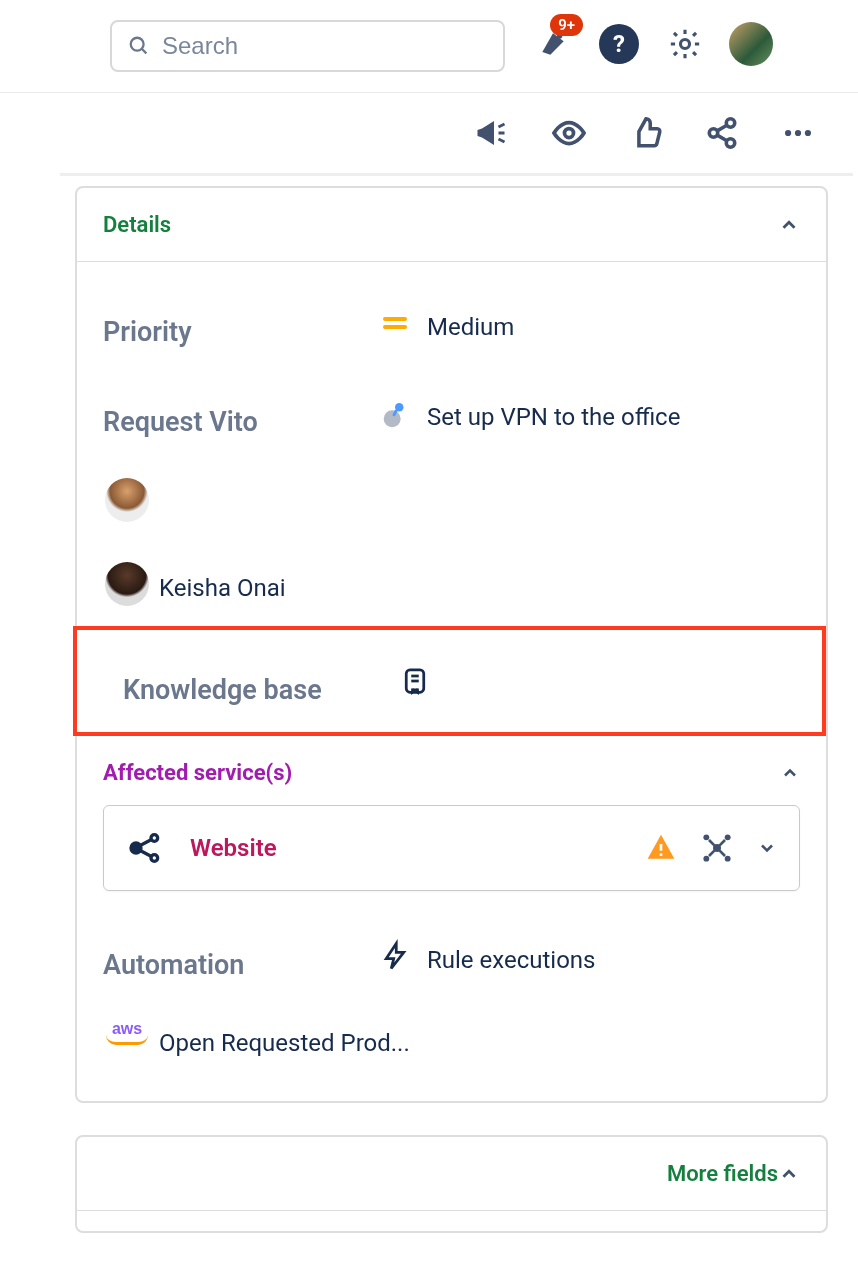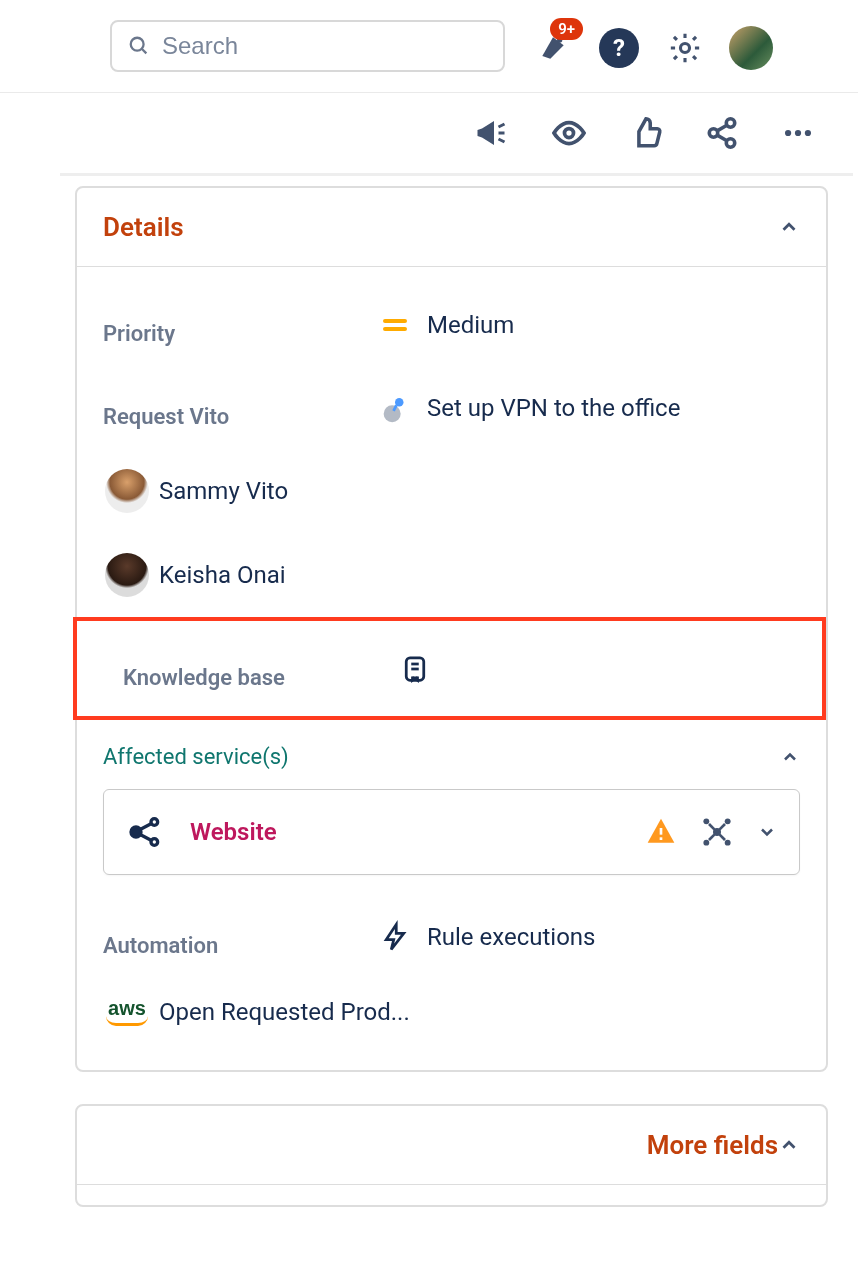--- a/index.html
+++ b/index.html
@@ -11,7 +11,7 @@
   }
   .topbar {
     display: flex;
-    align-items: flex-end;
+    align-items: flex-start;
     padding: 20px 30px 20px 110px;
     gap: 18px;
     border-bottom: 1px solid #eaeaea;

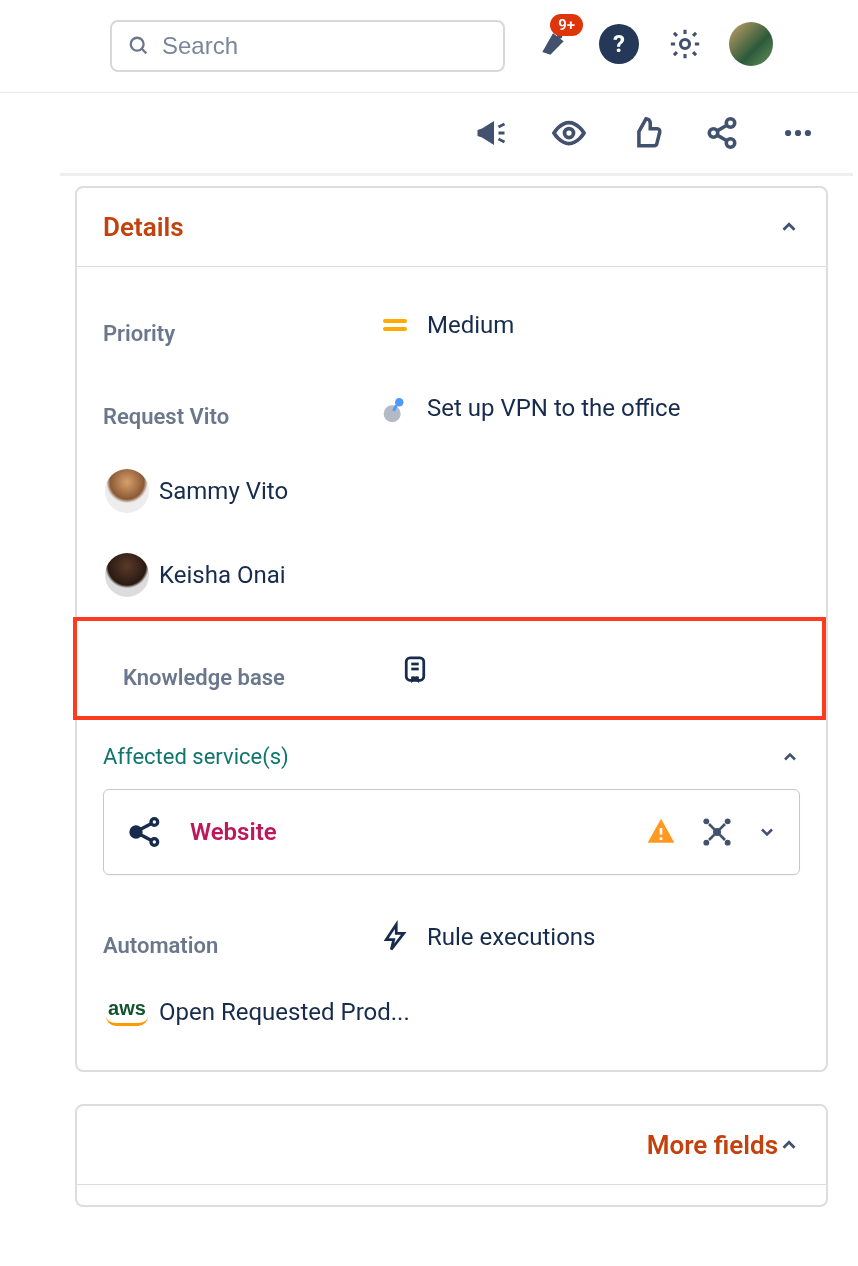--- a/index.html
+++ b/index.html
@@ -80,9 +80,9 @@
     cursor: pointer;
   }
   .panel-title {
-    font-size: 26px;
+    font-size: 22px;
     font-weight: 600;
-    color: #c2410c;
+    color: #15803d;
   }
   .panel-body { padding: 16px 0 24px 0; }
   .field-row {

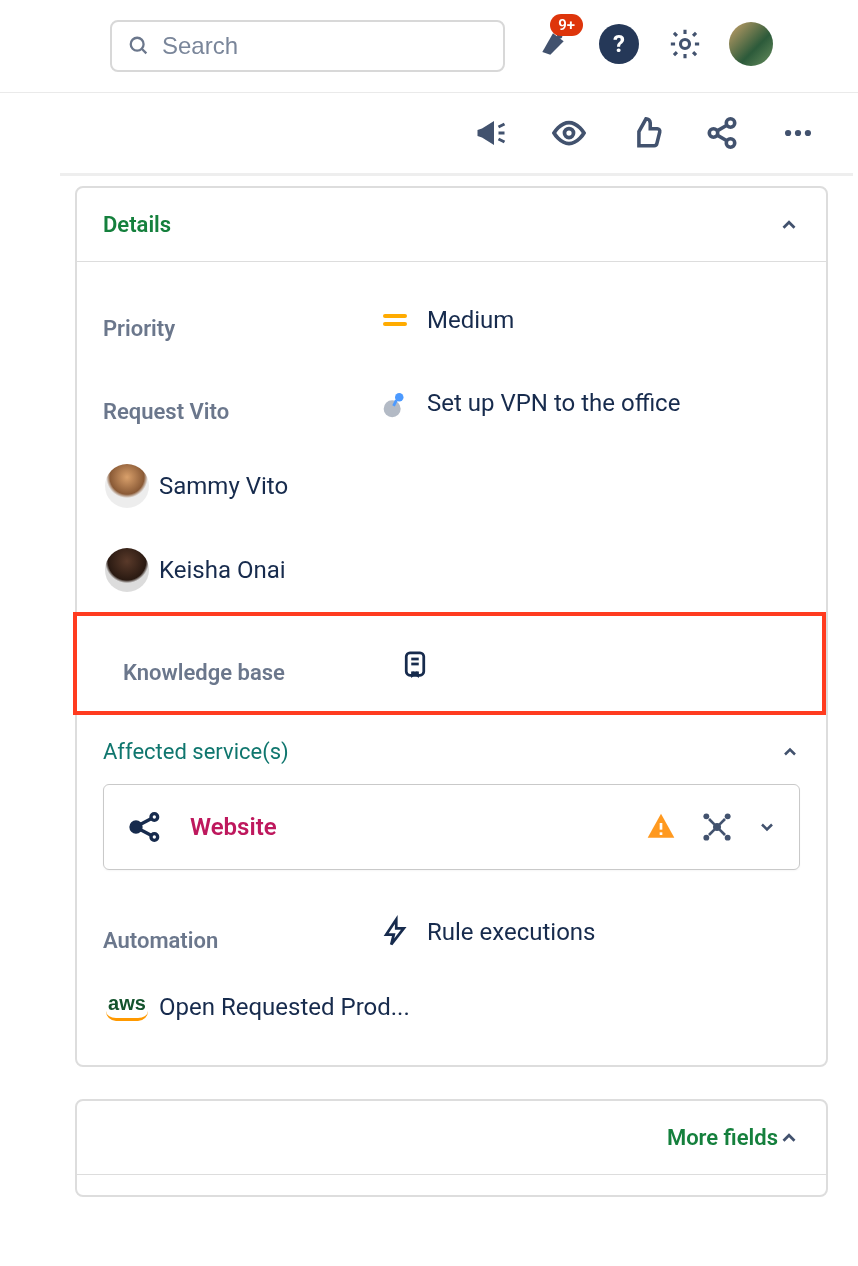--- a/index.html
+++ b/index.html
@@ -93,7 +93,7 @@
   }
   .field-label {
     flex: 0 0 260px;
-    font-size: 22px;
+    font-size: 27px;
     font-weight: 600;
     color: #6B778C;
     margin-top: 18px;

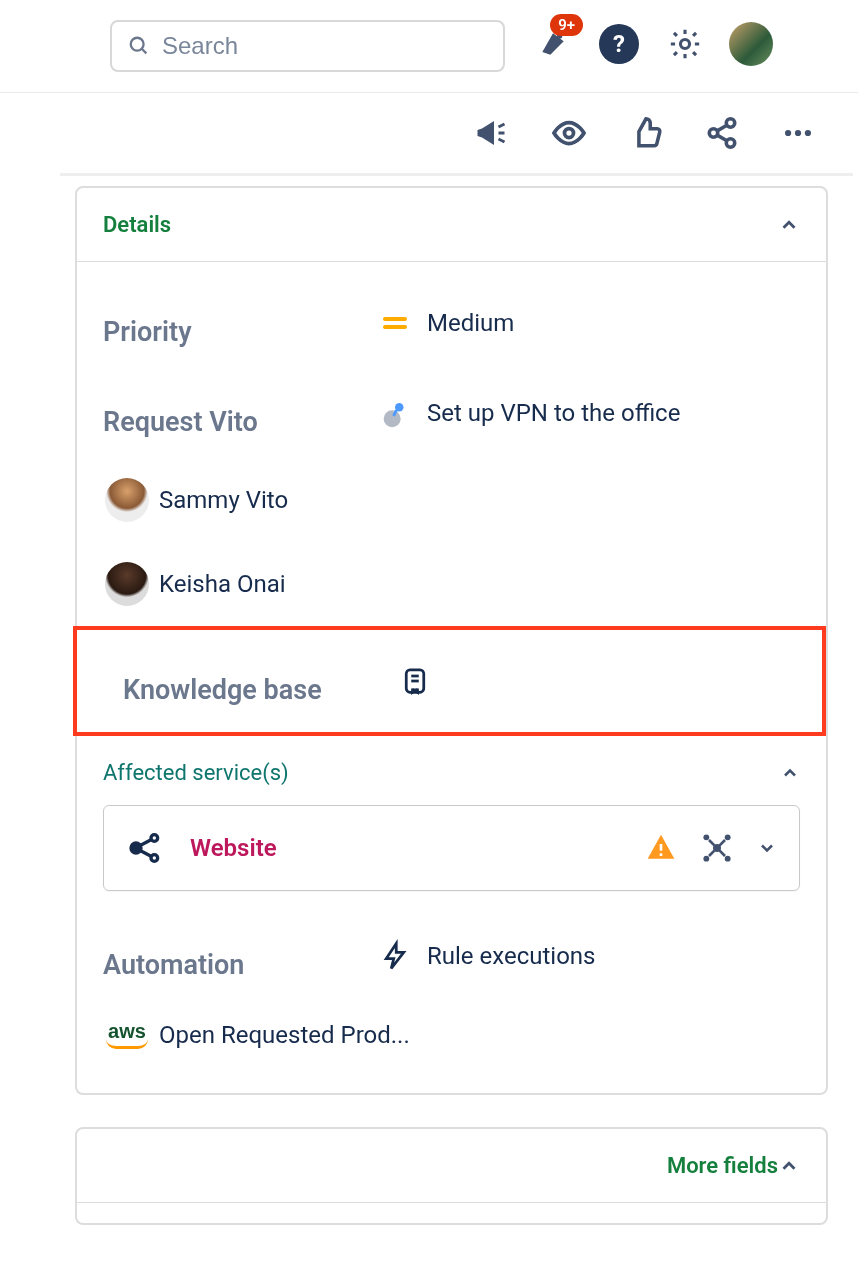--- a/index.html
+++ b/index.html
@@ -111,6 +111,7 @@
     overflow: hidden;
     text-overflow: ellipsis;
     flex: 1;
+    margin-top: 8px;
   }
   .person-avatar {
     width: 44px; height: 44px; border-radius: 50%;

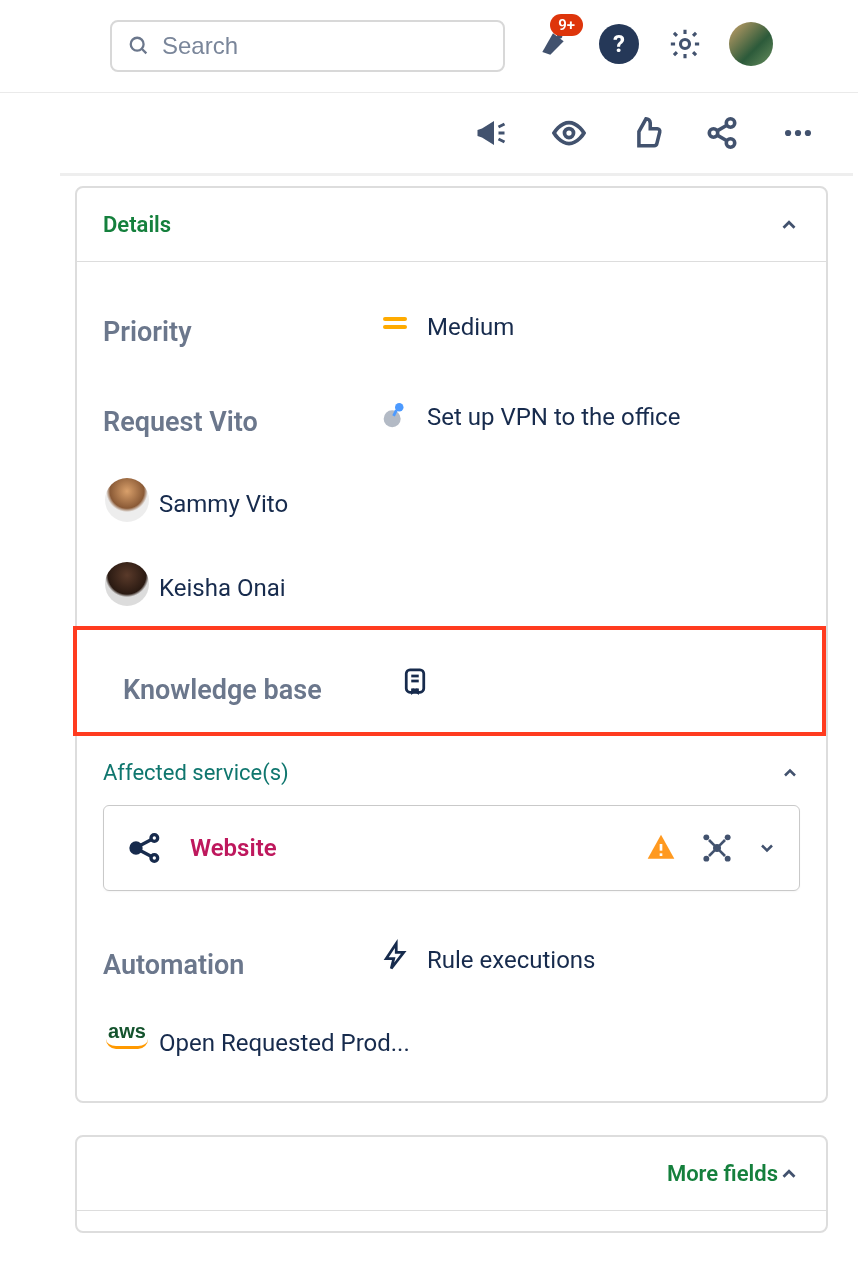--- a/index.html
+++ b/index.html
@@ -262,7 +262,6 @@
       <div class="field-icon">
         <div class="person-avatar avatar-sammy"></div>
       </div>
-      <div class="field-value">Sammy Vito</div>
     </div>
 
     <div class="field-row">

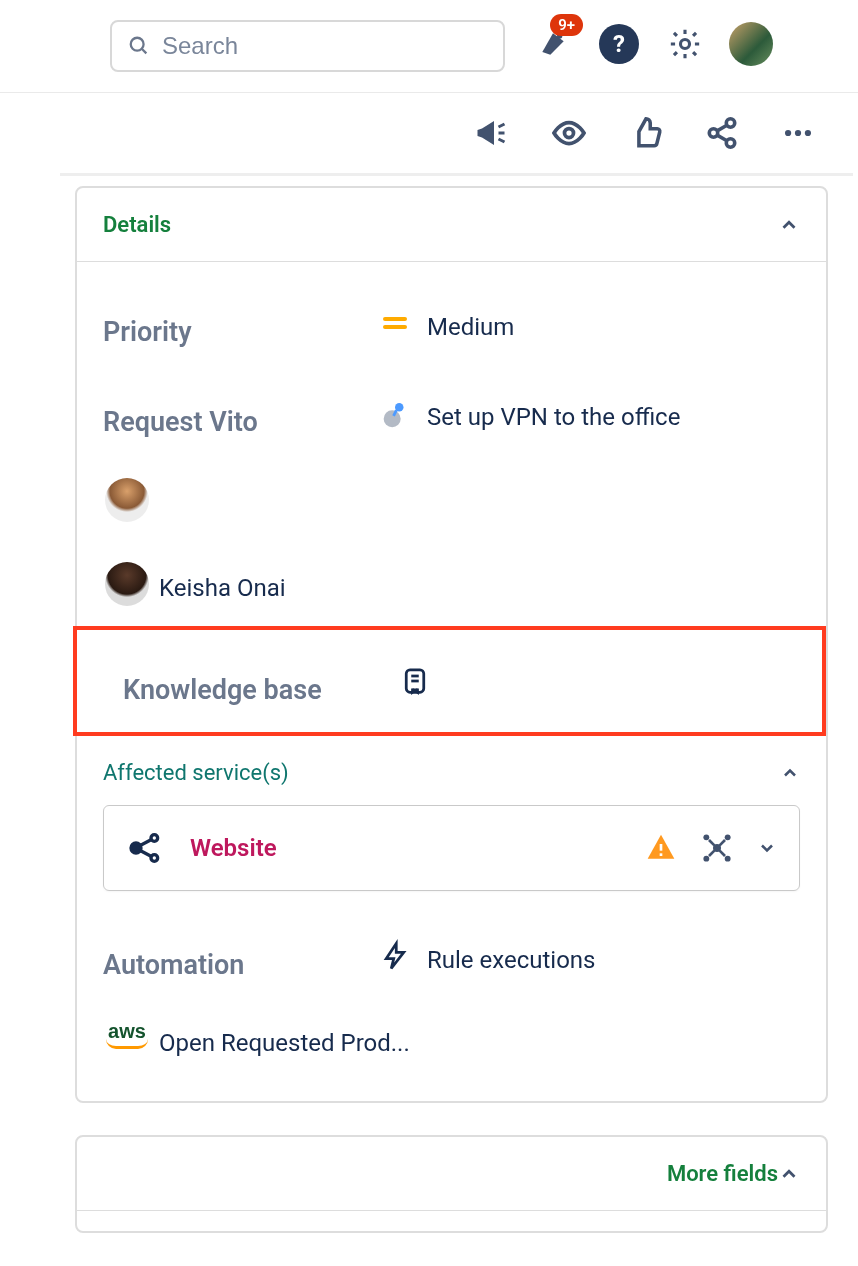--- a/index.html
+++ b/index.html
@@ -133,7 +133,7 @@
     display:flex; justify-content:space-between; align-items:center;
     padding: 24px 26px 10px 26px; cursor:pointer;
   }
-  .subheader-title { font-size:22px; font-weight:400; color:#0f766e; }
+  .subheader-title { font-size:22px; font-weight:700; color:#a21caf; }
   .service-card {
     margin: 10px 26px;
     border: 1px solid #c9c9c9;

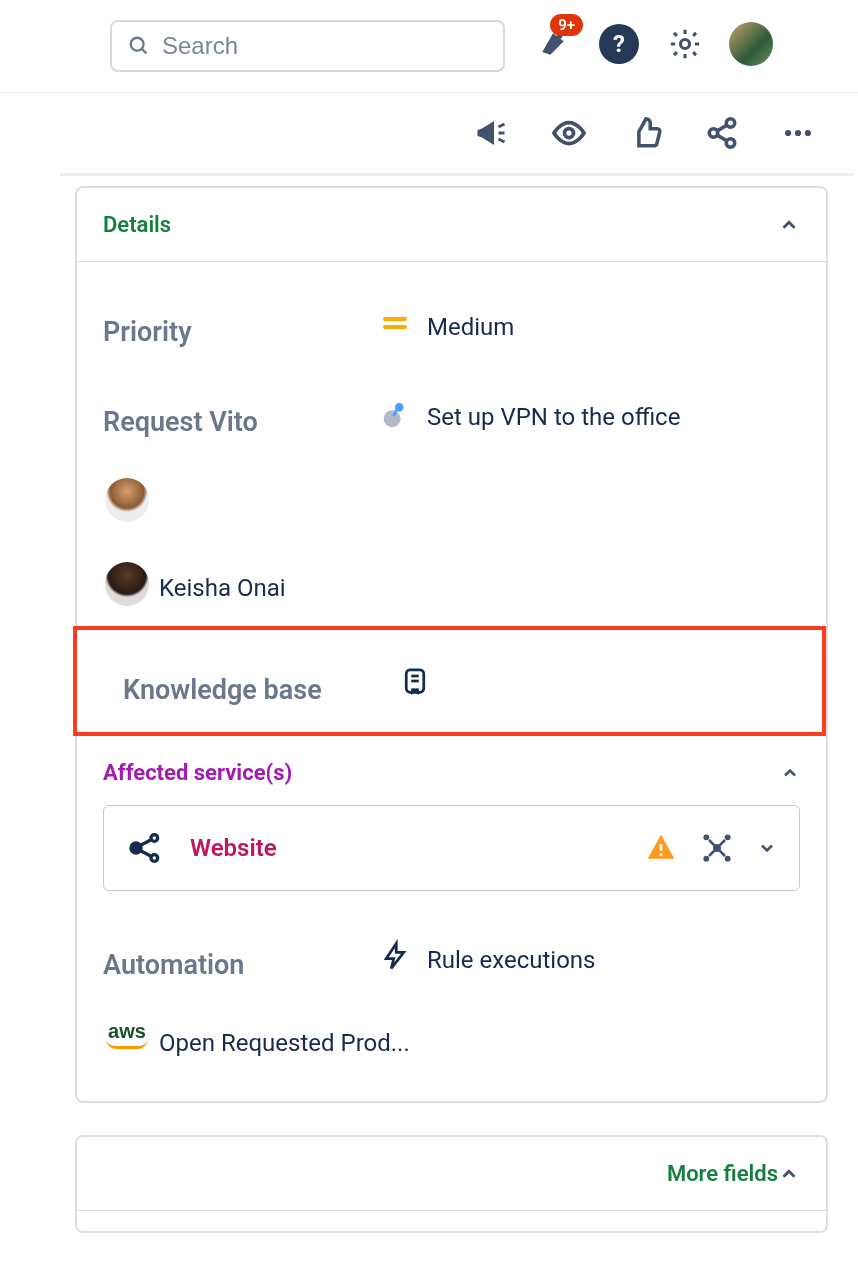--- a/index.html
+++ b/index.html
@@ -150,7 +150,7 @@
     border: 2px solid #ddd;
     border-radius: 8px;
   }
-  .aws-logo { font-family: Arial, sans-serif; font-size:20px; font-weight:700; color:#14532d; text-align:center; line-height:1; }
+  .aws-logo { font-family: Arial, sans-serif; font-size:16px; font-weight:700; color:#8b5cf6; text-align:center; line-height:1; }
   .aws-smile { width:42px; height:10px; border-bottom: 3px solid #FF9900; border-radius: 0 0 40px 40px; margin-top:-2px;}
   svg { display:block; }
 </style>

